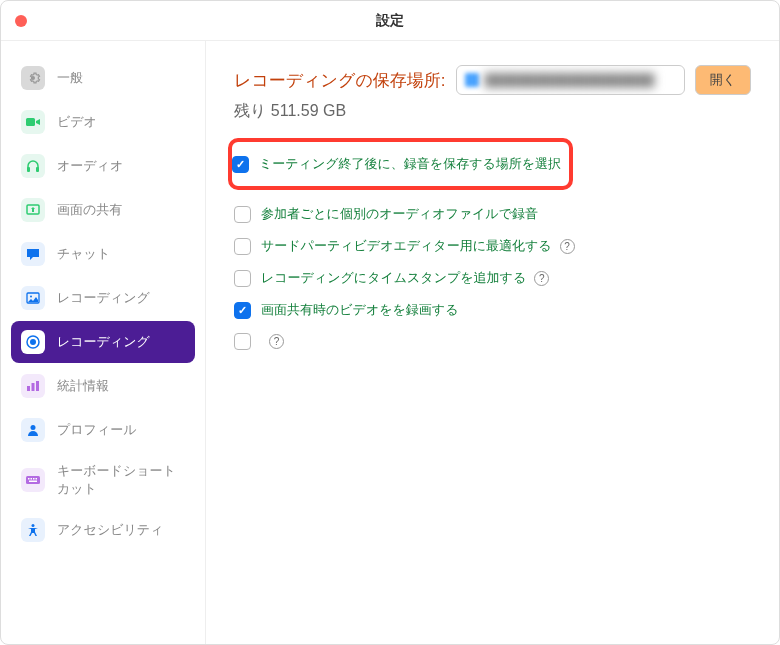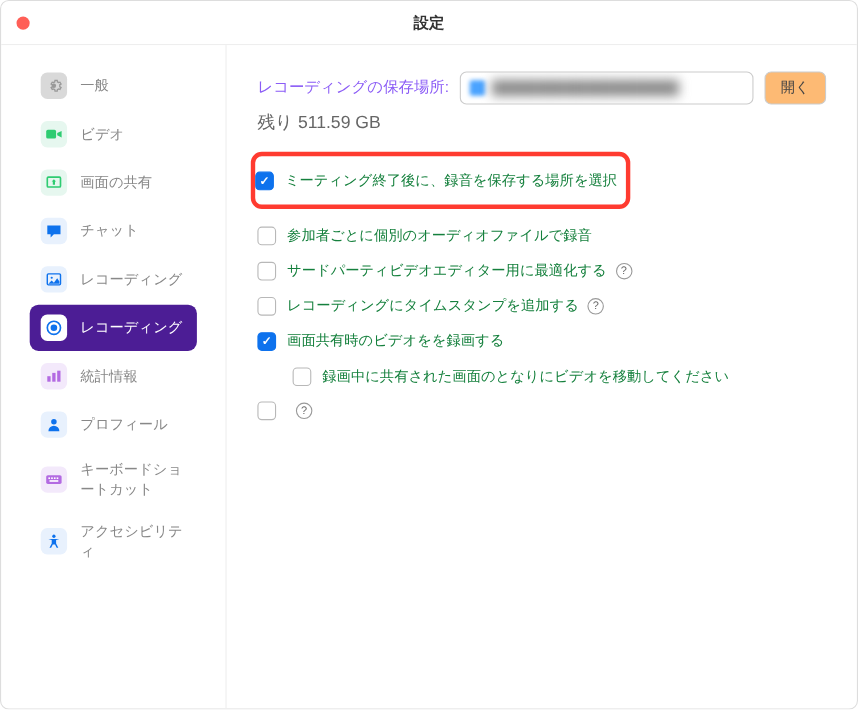--- a/index.html
+++ b/index.html
@@ -56,7 +56,7 @@
     .sidebar {
       width: 205px;
       border-right: 1px solid #eee;
-      padding: 16px 26px;
+      padding: 16px 10px;
     }
     .sidebar-item {
       display: flex;

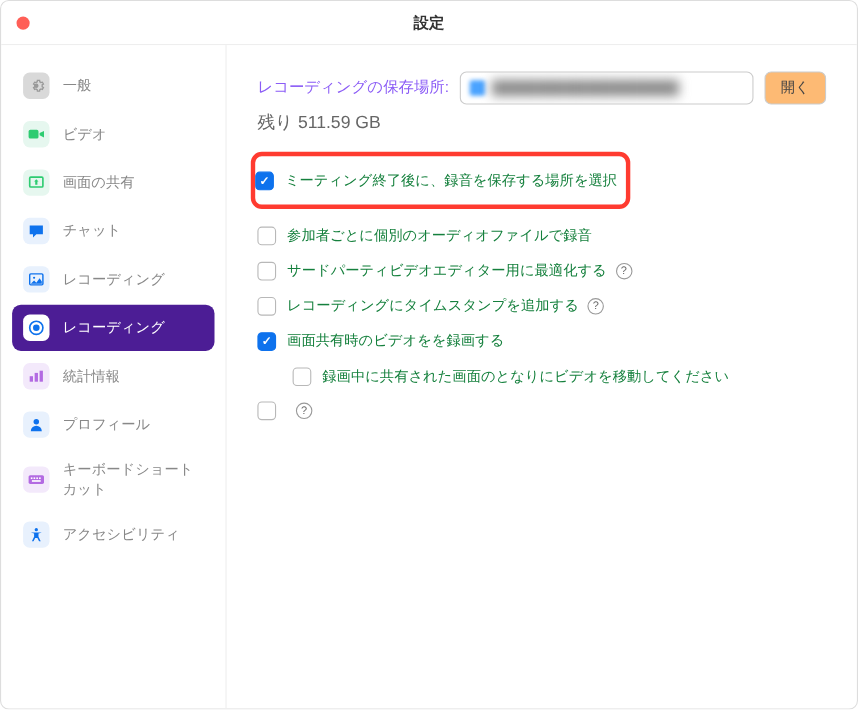--- a/index.html
+++ b/index.html
@@ -97,8 +97,8 @@
       margin-bottom: 6px;
     }
     .location-label {
-      font-size: 14px;
-      color: #8b5cf6;
+      font-size: 17px;
+      color: #c2410c;
     }
     .location-input {
       flex: 1;

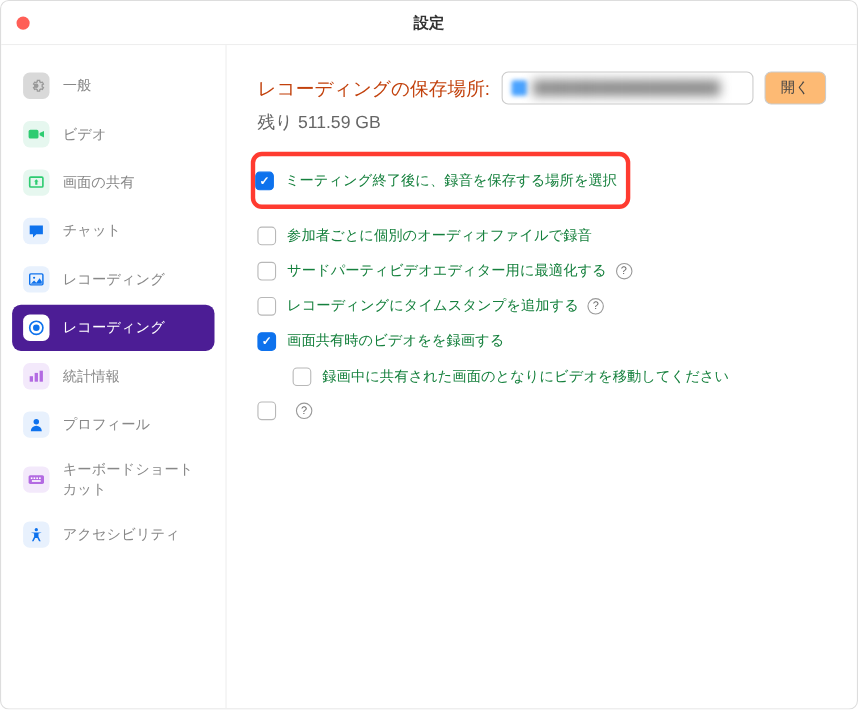--- a/index.html
+++ b/index.html
@@ -224,6 +224,16 @@
             </svg>
           </div>
     <span class="sidebar-label">ビデオ</span>
+  </div>
+        <div class="sidebar-item">
+    <div class="sidebar-icon" style="background:#e6f7ef">
+            <svg width="16" height="16" viewBox="0 0 16 16" fill="#2ecc71">
+              <path d="M3 10V8a5 5 0 0110 0v2" fill="none" stroke="#2ecc71" stroke-width="1.5"></path>
+              <rect x="2" y="9" width="3" height="5" rx="1"></rect>
+              <rect x="11" y="9" width="3" height="5" rx="1"></rect>
+            </svg>
+          </div>
+    <span class="sidebar-label">オーディオ</span>
   </div>
         <div class="sidebar-item">
     <div class="sidebar-icon" style="background:#e6f7ef">

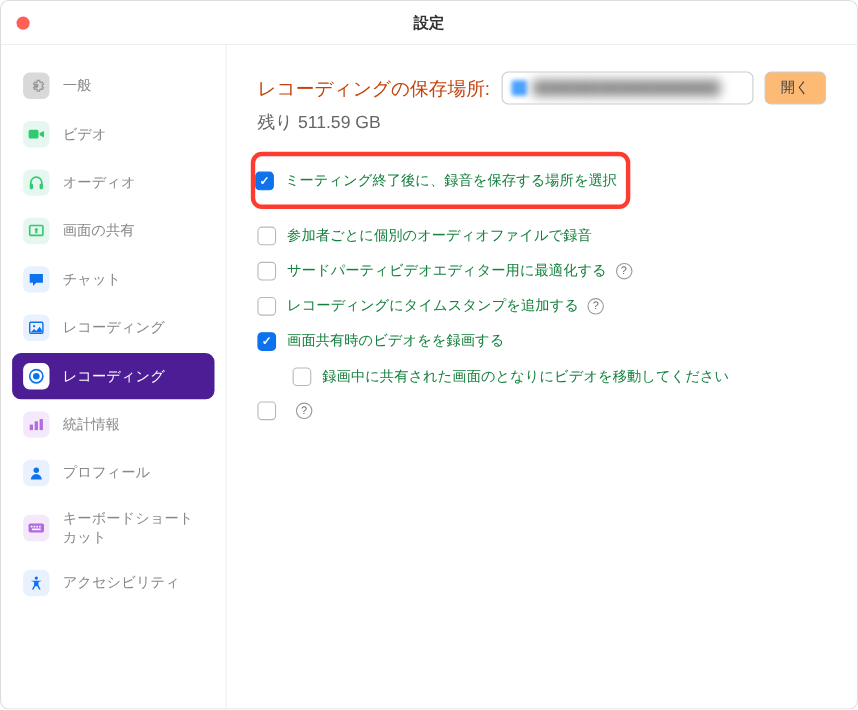--- a/index.html
+++ b/index.html
@@ -347,10 +347,6 @@
             </div>
     <span class="checkbox-label">画面共有時のビデオをを録画する</span>
 
-  </div><div class="checkbox-row indented">
-    <div class="checkbox "></div>
-    <span class="checkbox-label">録画中に共有された画面のとなりにビデオを移動してください</span>
-
   </div><div class="checkbox-row">
     <div class="checkbox "></div>
     <span class="help-icon">?</span>

